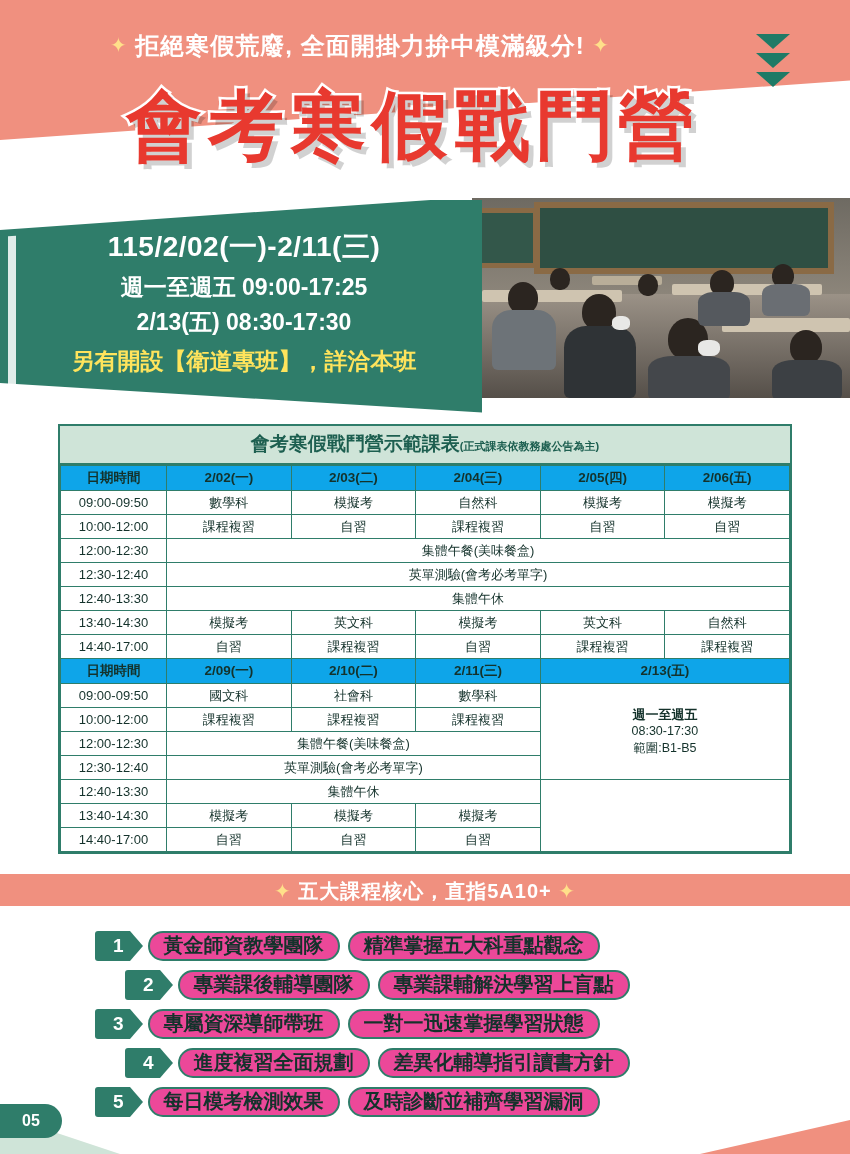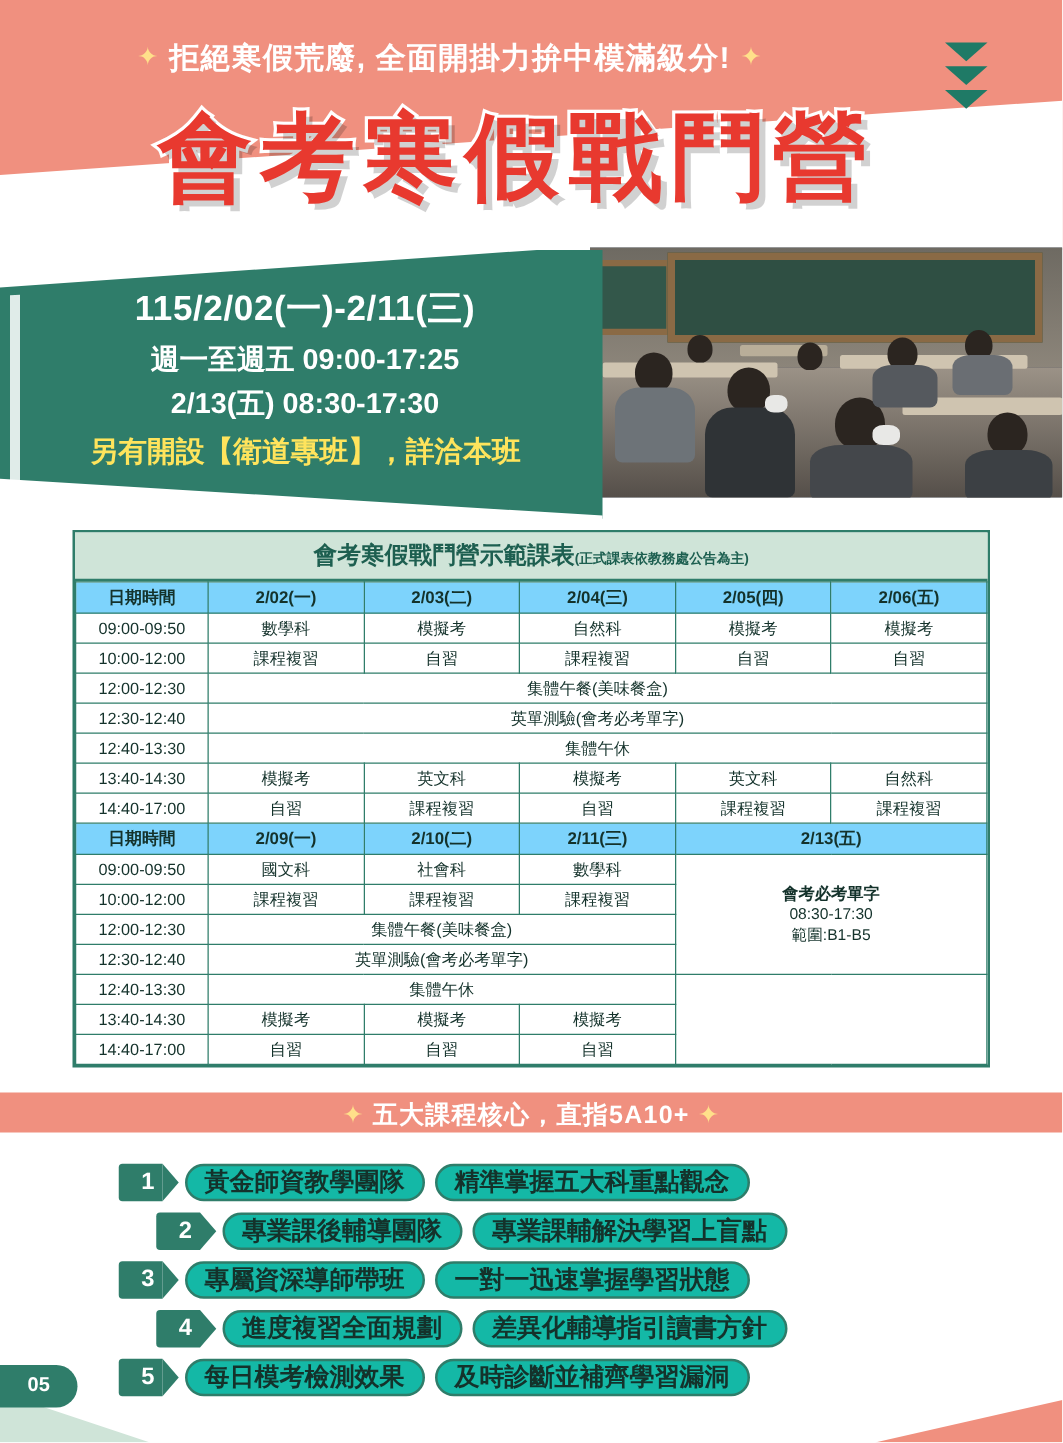--- a/index.html
+++ b/index.html
@@ -227,7 +227,7 @@
     color: #13463a;
   }
   tr.headrow td {
-    background: #7dd3fc;
+    background: #0ea5e9;
     font-weight: bold;
     font-size: 13.5px;
     height: 25px;

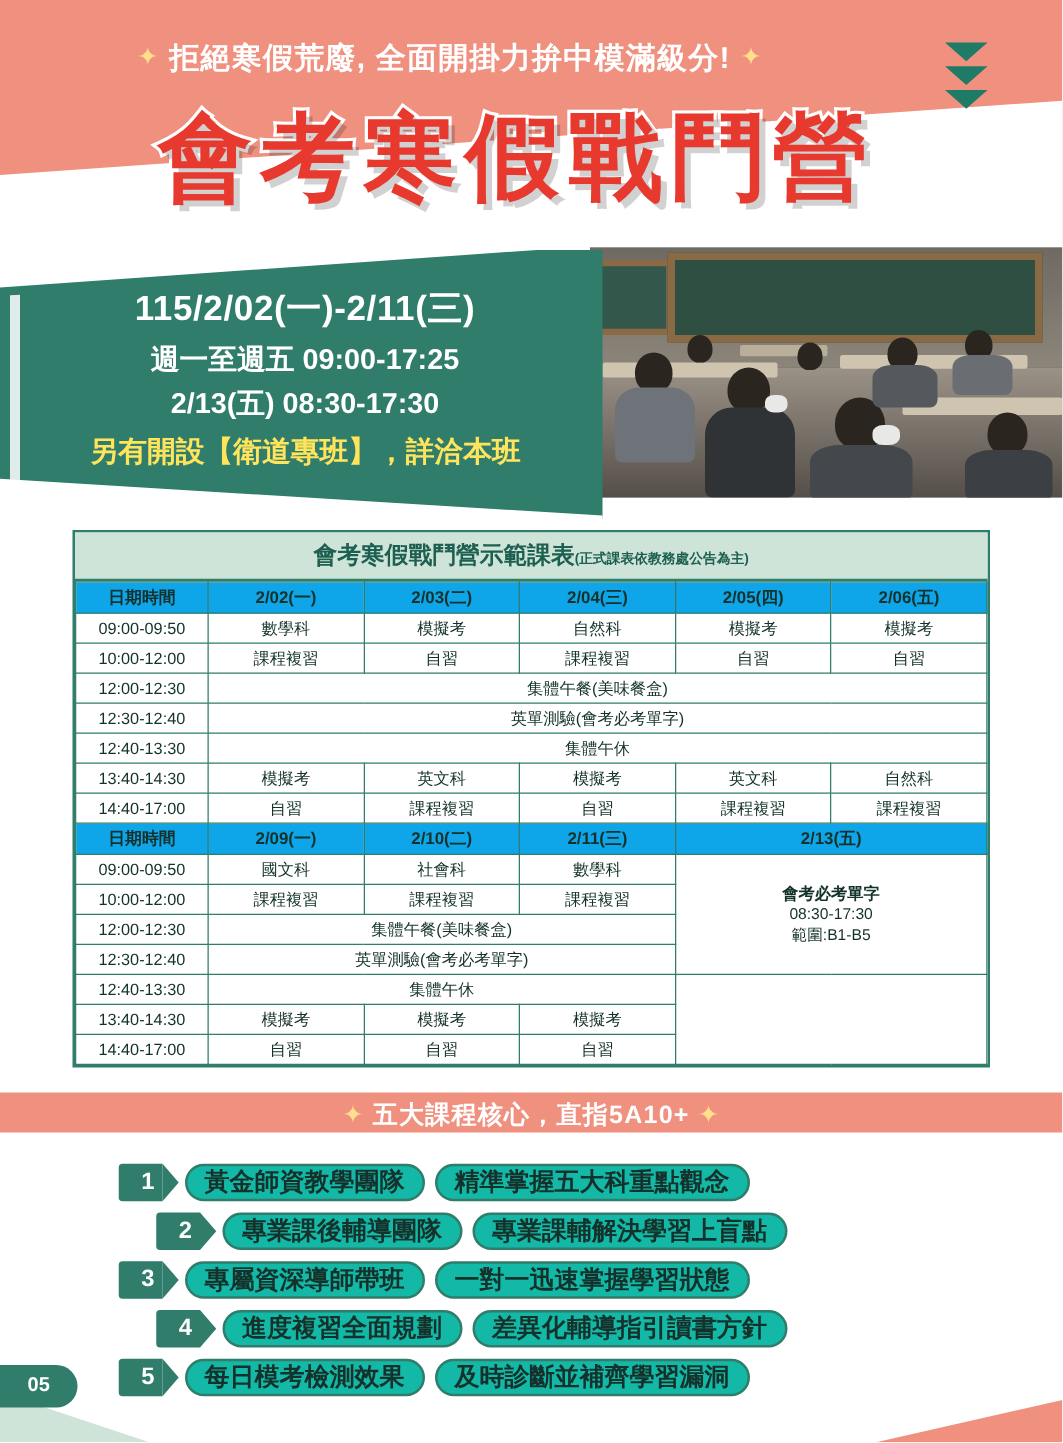--- a/index.html
+++ b/index.html
@@ -463,7 +463,7 @@
           <td class="tall">社會科</td>
           <td class="tall">數學科</td>
           <td colspan="2" rowspan="4" class="bigexam">
-            <span>會考必考單字</span>
+            <span>週一至週五</span>
             <span class="small">08:30-17:30</span>
             <span class="small">範圍:B1-B5</span>
           </td>

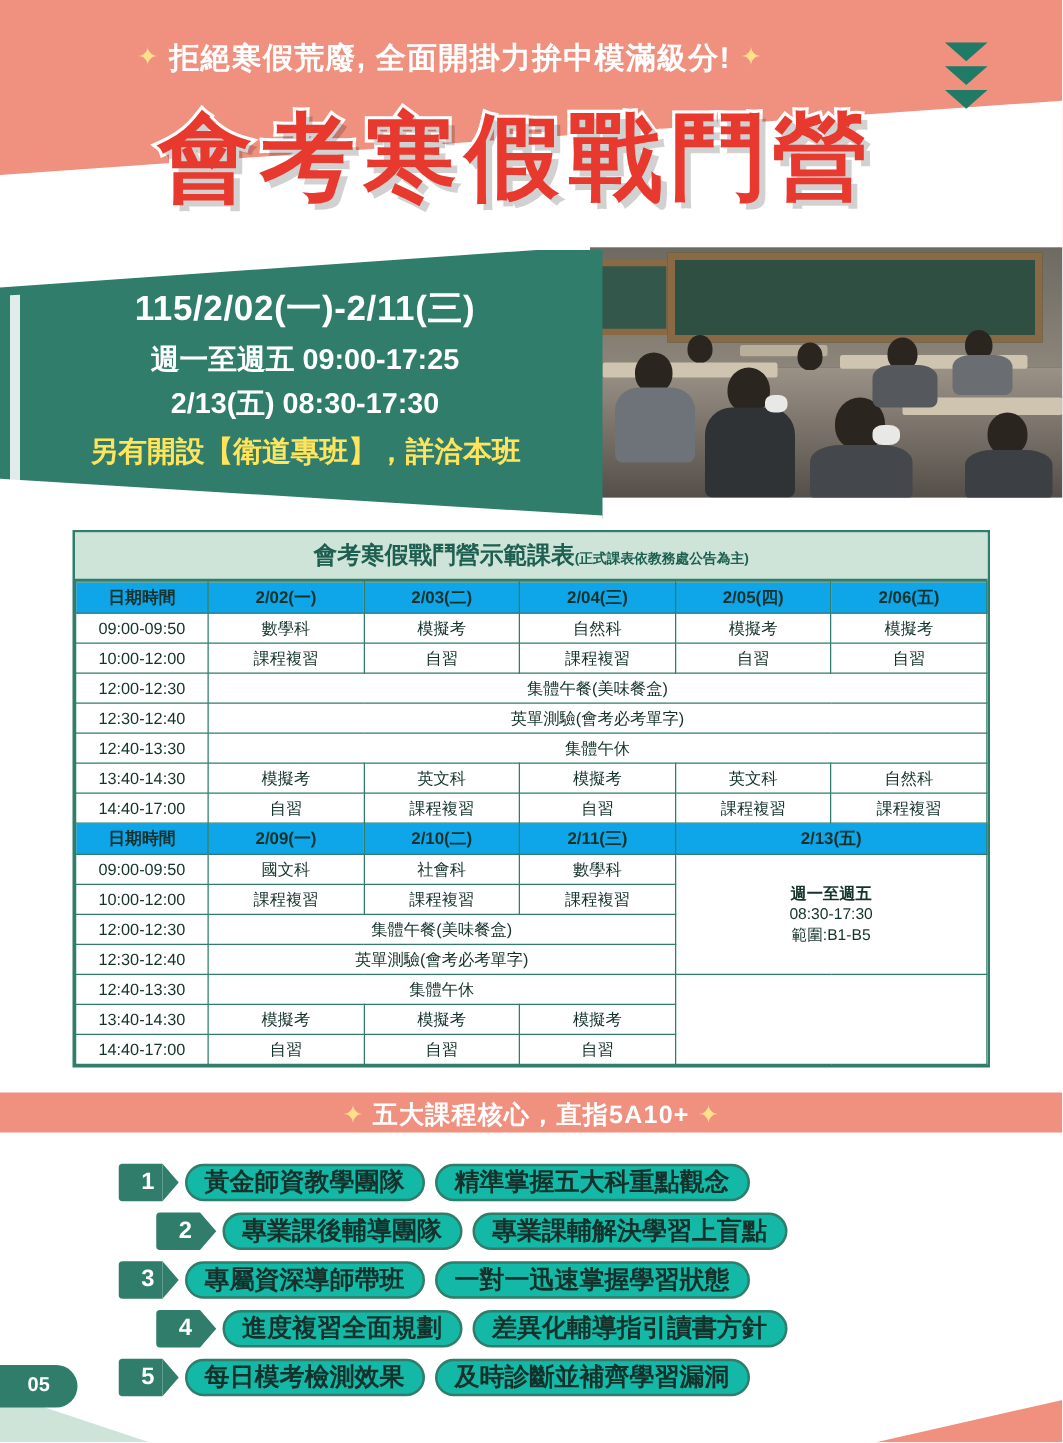--- a/index.html
+++ b/index.html
@@ -298,7 +298,7 @@
     font-size: 20px;
     font-weight: bold;
     color: #14322b;
-    background: #14b8a6;
+    background: #ec4899;
     white-space: nowrap;
   }
   .pill.second { margin-left: 8px; }

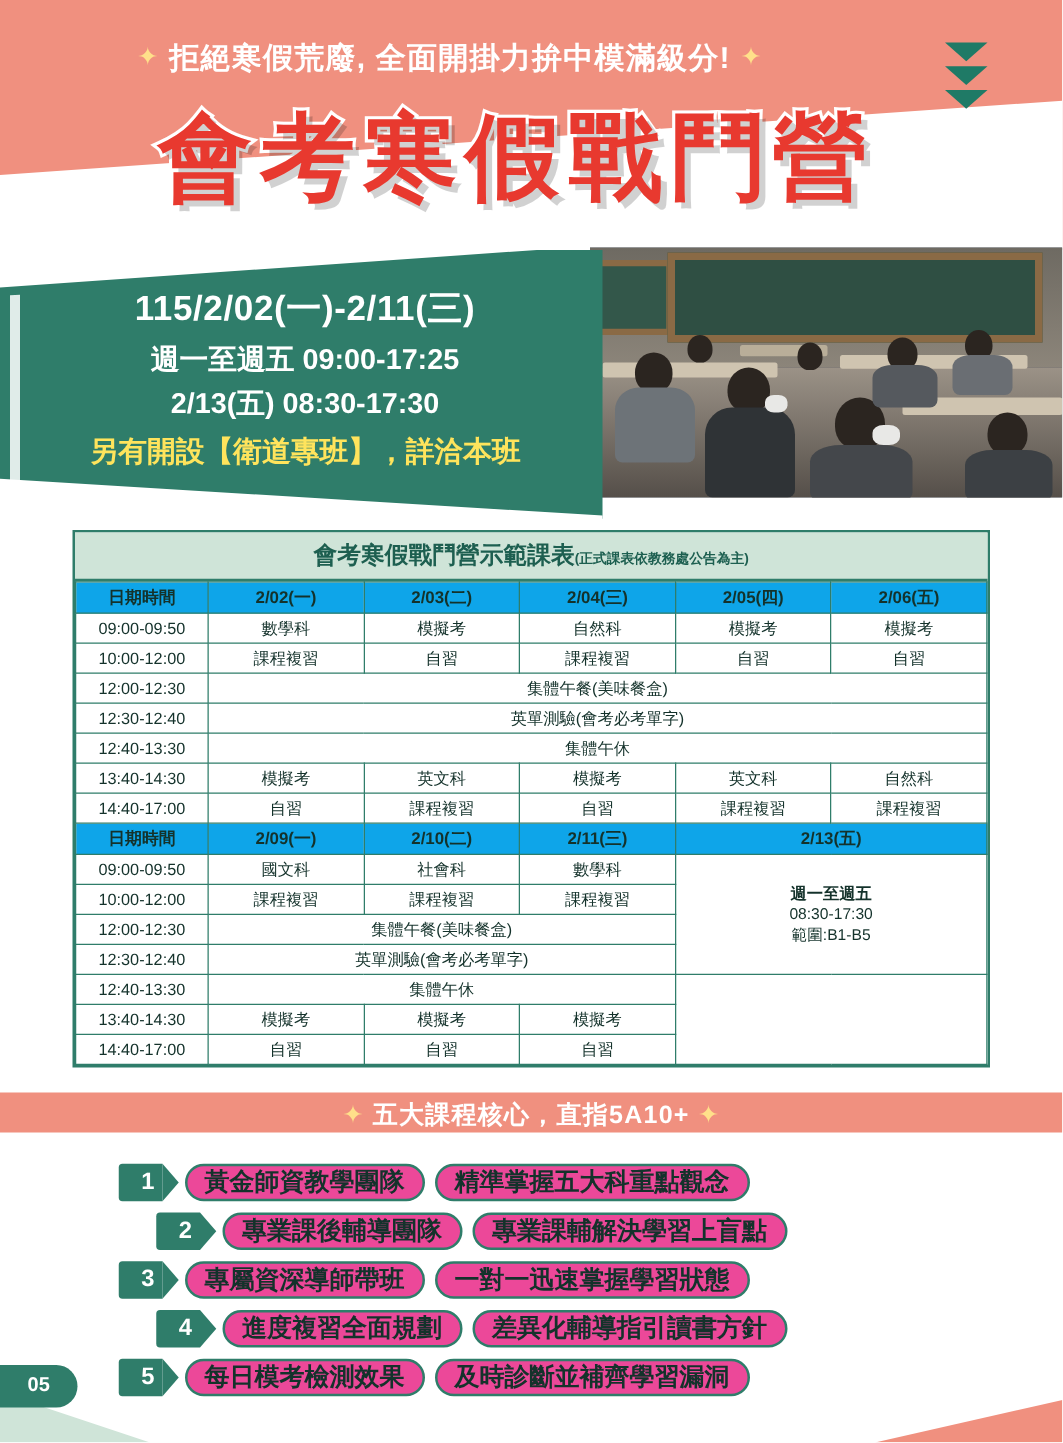--- a/index.html
+++ b/index.html
@@ -306,7 +306,7 @@
   
   .page-num {
     position: absolute;
-    left: 0; bottom: 28px;
+    left: 0; bottom: 16px;
     width: 62px; height: 34px;
     background: #2f7d6a;
     border-radius: 0 17px 17px 0;

